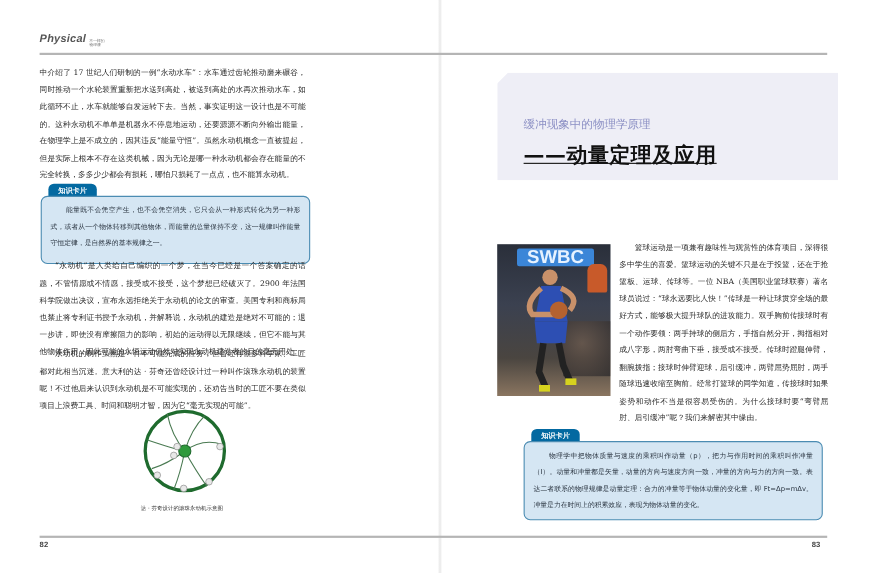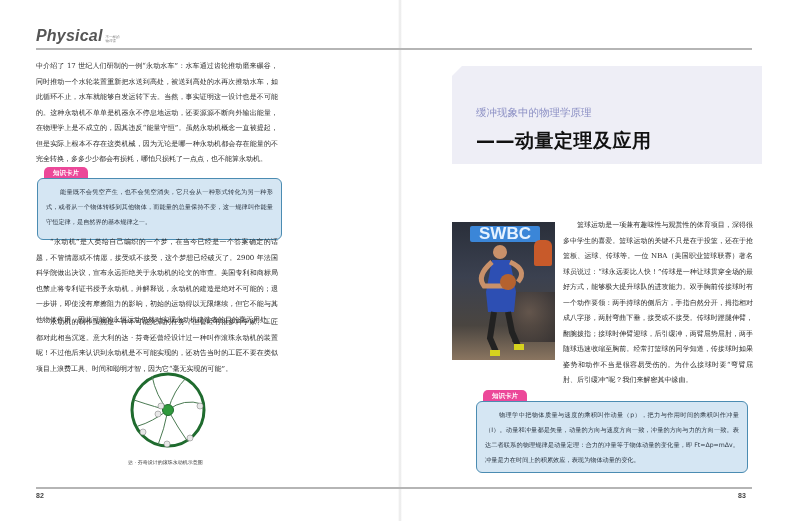--- a/index.html
+++ b/index.html
@@ -18,7 +18,7 @@
   .brand { position: absolute; left: 36px; top: 29px; display: flex; align-items: flex-end; gap: 3px; }
   .brand-title {
     font-family: "Liberation Sans", sans-serif; font-weight: bold; font-style: italic;
-    font-size: 16px; color: #555; letter-spacing: 0.2px; line-height: 14px; text-align: center;
+    font-size: 10px; color: #555; letter-spacing: 0.2px; line-height: 14px; text-align: center;
   }
   .brand-sub { font-family: "DejaVu Sans", sans-serif; font-size: 3.5px; color: #777; line-height: 4px; width: 14px; }
   .header-rule { position: absolute; top: 48px; height: 1.5px; background: #b5b5b5; }

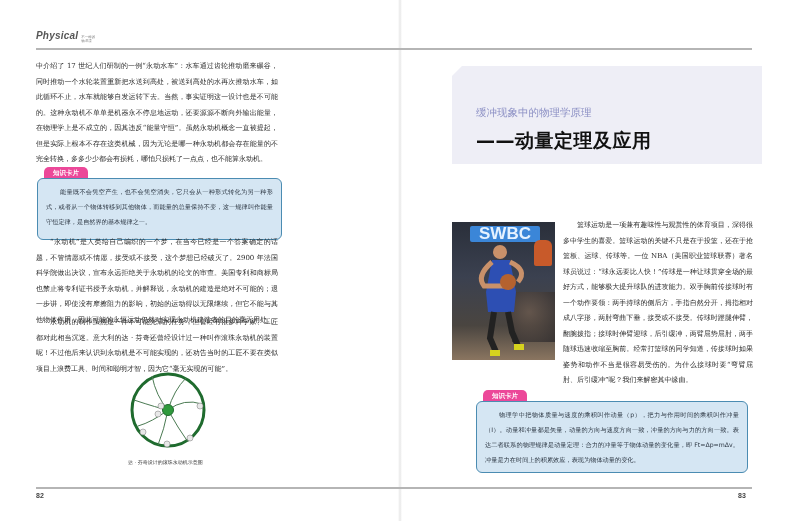--- a/index.html
+++ b/index.html
@@ -69,7 +69,7 @@
   }
   .title-main {
     position: absolute; left: 24px; top: 62px; font-family: "DejaVu Sans", sans-serif; font-weight: bold;
-    font-size: 19px; color: #111; white-space: nowrap; letter-spacing: 0.5px;
+    font-size: 19px; color: #111; white-space: nowrap; letter-spacing: 0.5px; text-decoration: underline;
   }
   
   .photo {

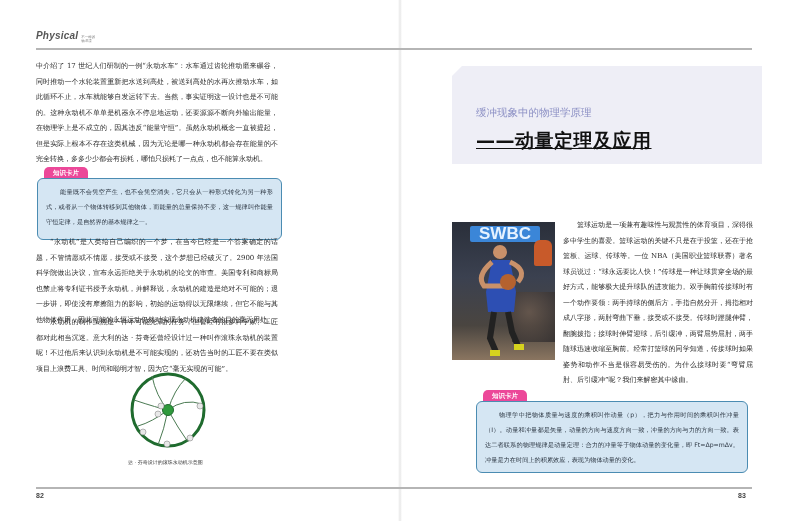--- a/index.html
+++ b/index.html
@@ -38,7 +38,7 @@
   .kcard { position: absolute; }
   .kcard-tab {
     position: absolute; left: 7px; top: 0; height: 12px; padding: 0 9px;
-    background: #ec4899; border-radius: 5px 5px 0 0;
+    background: #0369a1; border-radius: 5px 5px 0 0;
     color: #fff; font-family: "DejaVu Sans", sans-serif; font-weight: bold; font-size: 6.5px; line-height: 13px;
   }
   .kcard-body {

